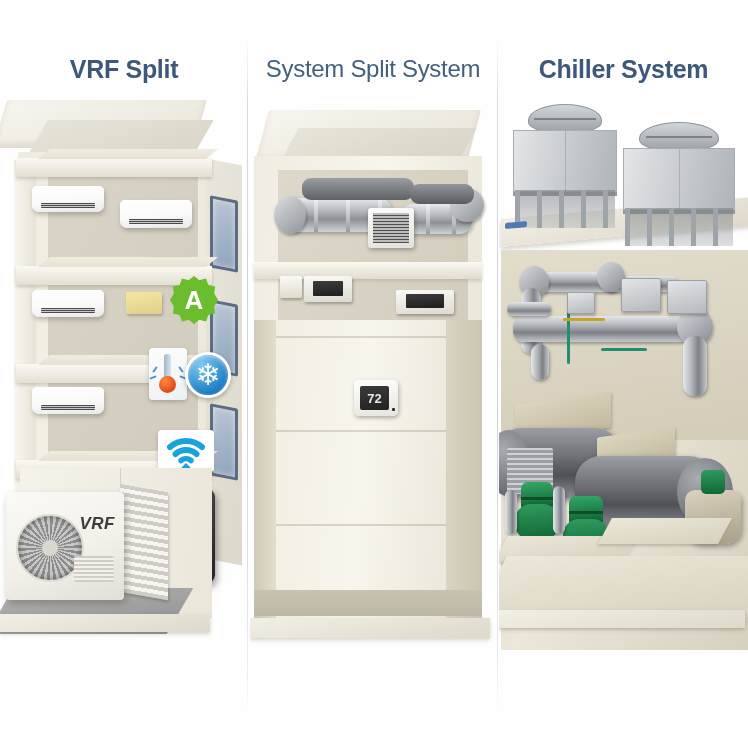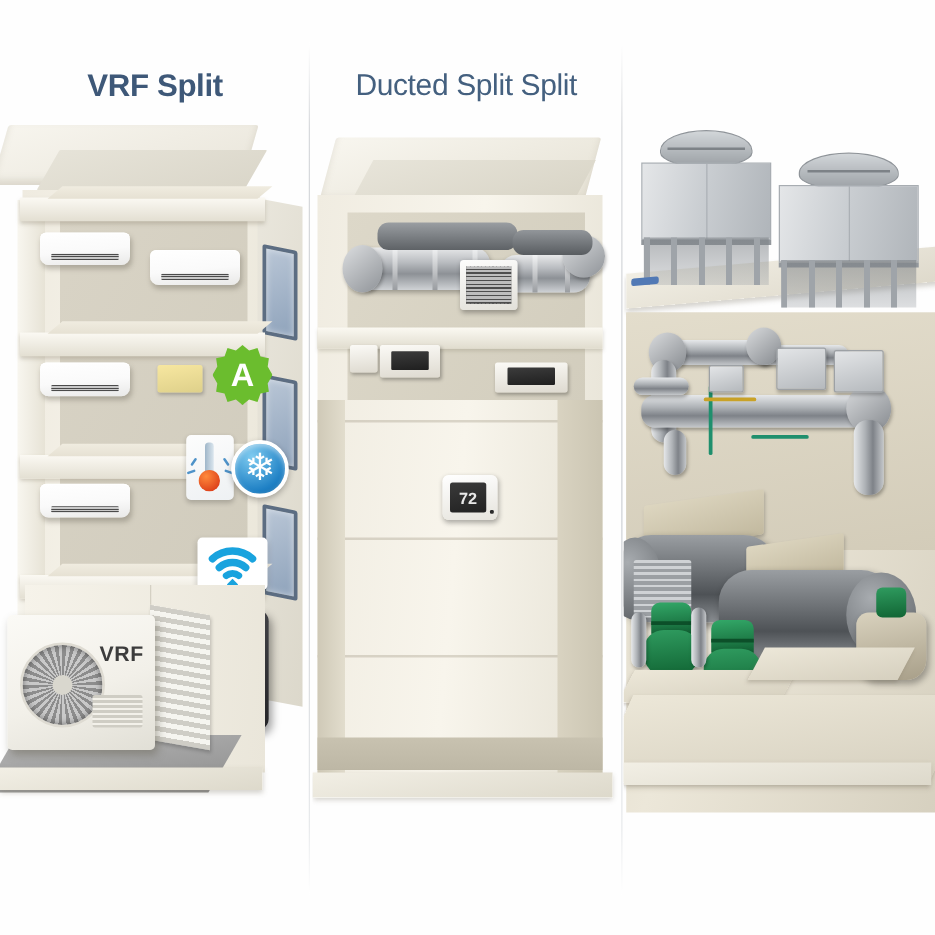--- a/index.html
+++ b/index.html
@@ -239,7 +239,7 @@
 <div id="stage">
 
   <div class="title bold" style="left:0px; width:248px;">VRF Split</div>
-  <div class="title light" style="left:250px; width:246px;">Ducted Split Split</div>
+  <div class="title light" style="left:250px; width:246px;">System Split System</div>
 
   <div class="divider" style="left:247px;"></div>
   <div class="divider" style="left:497px;"></div>

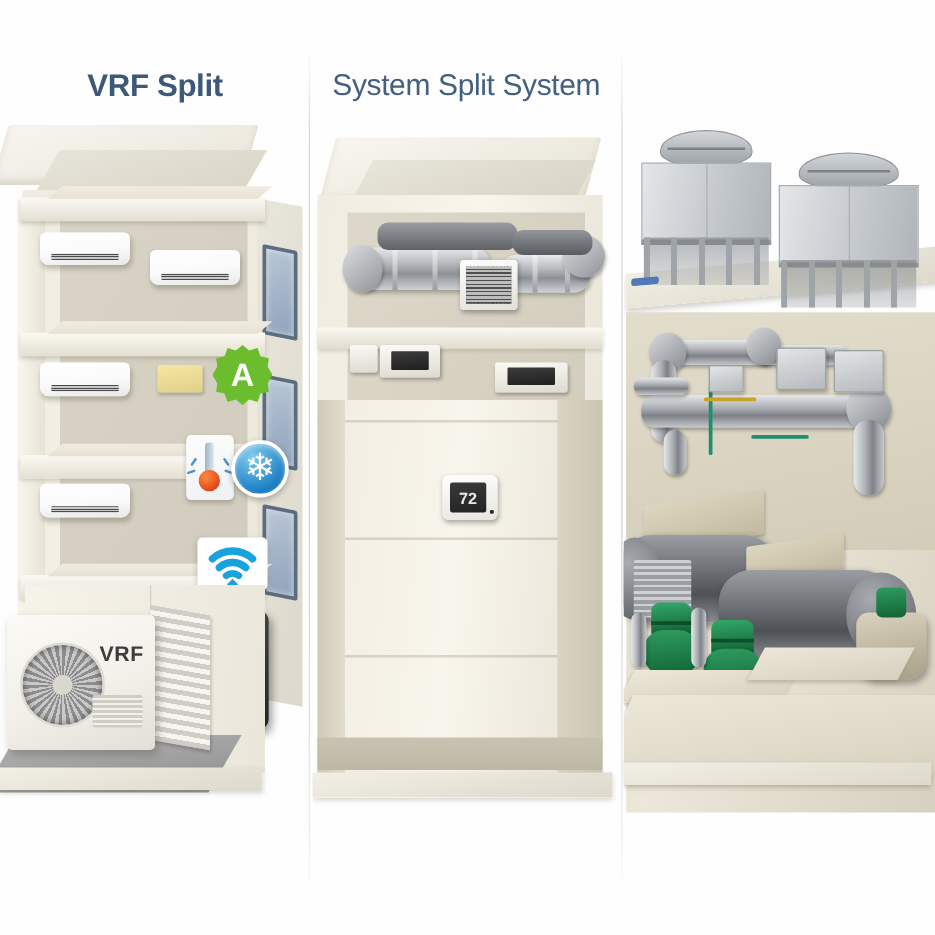--- a/index.html
+++ b/index.html
@@ -240,6 +240,7 @@
 
   <div class="title bold" style="left:0px; width:248px;">VRF Split</div>
   <div class="title light" style="left:250px; width:246px;">System Split System</div>
+  <div class="title bold" style="left:499px; width:249px;">Chiller System</div>
 
   <div class="divider" style="left:247px;"></div>
   <div class="divider" style="left:497px;"></div>

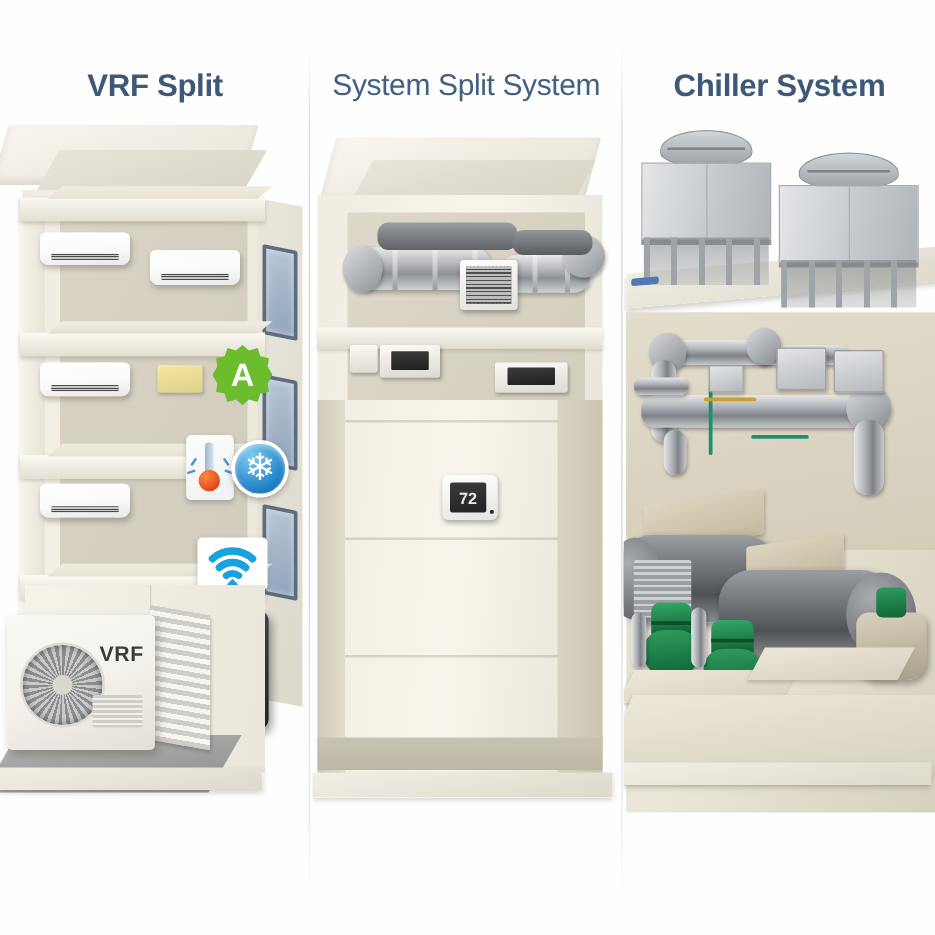--- a/index.html
+++ b/index.html
@@ -117,7 +117,7 @@
   .cond-fan:after { content:""; position:absolute; left:50%; top:50%; transform:translate(-50%,-50%);
       width:16px; height:16px; border-radius:50%; background:#d9d7ce; }
   .cond-label { position:absolute; right:9px; top:22px; font-size:17px; font-weight:700; color:#3c3c3c;
-      letter-spacing:.5px; }
+      letter-spacing:.5px;font-style:italic; }
   .cond-vent { position:absolute; right:10px; bottom:18px; width:40px; height:26px;
       background:repeating-linear-gradient(180deg,#cfcdc4 0 2px,#f3f1ea 2px 4px); border-radius:2px; }
   .cond-pad { position:absolute; left:0px; top:488px; width:180px; height:46px;

